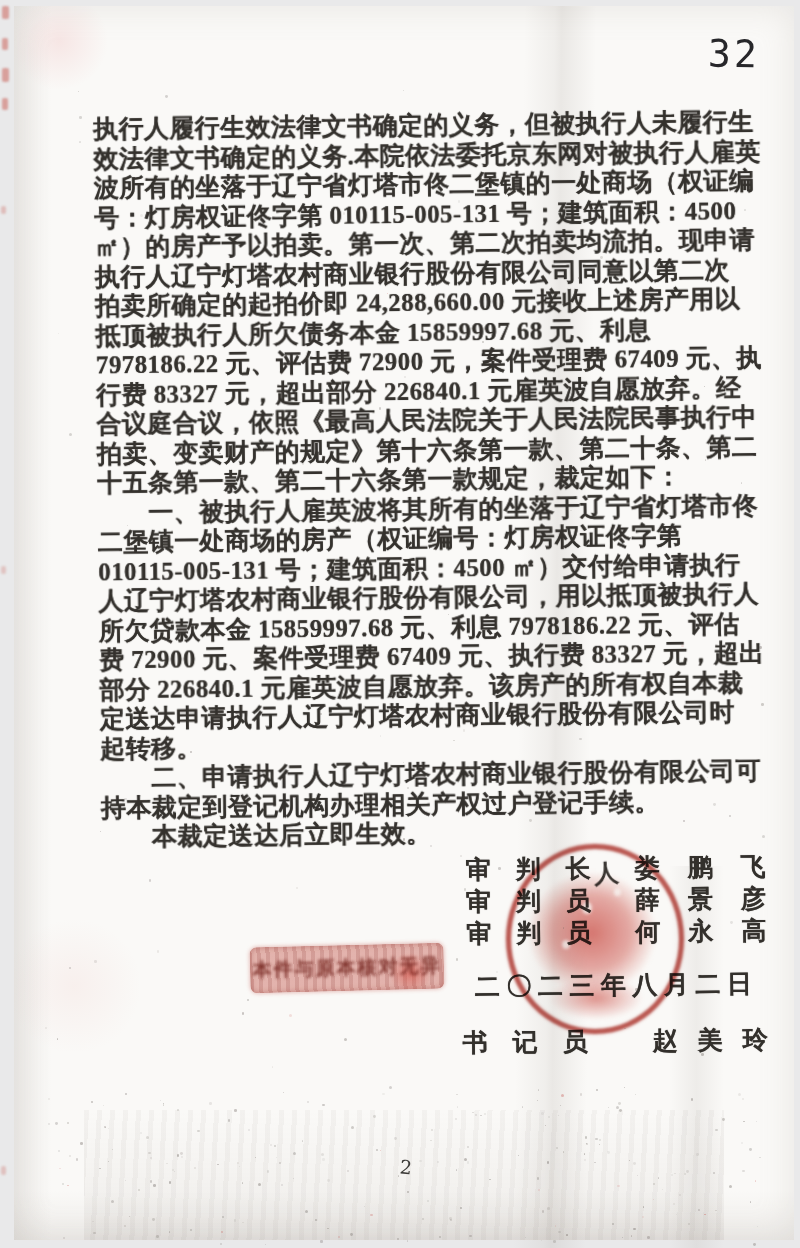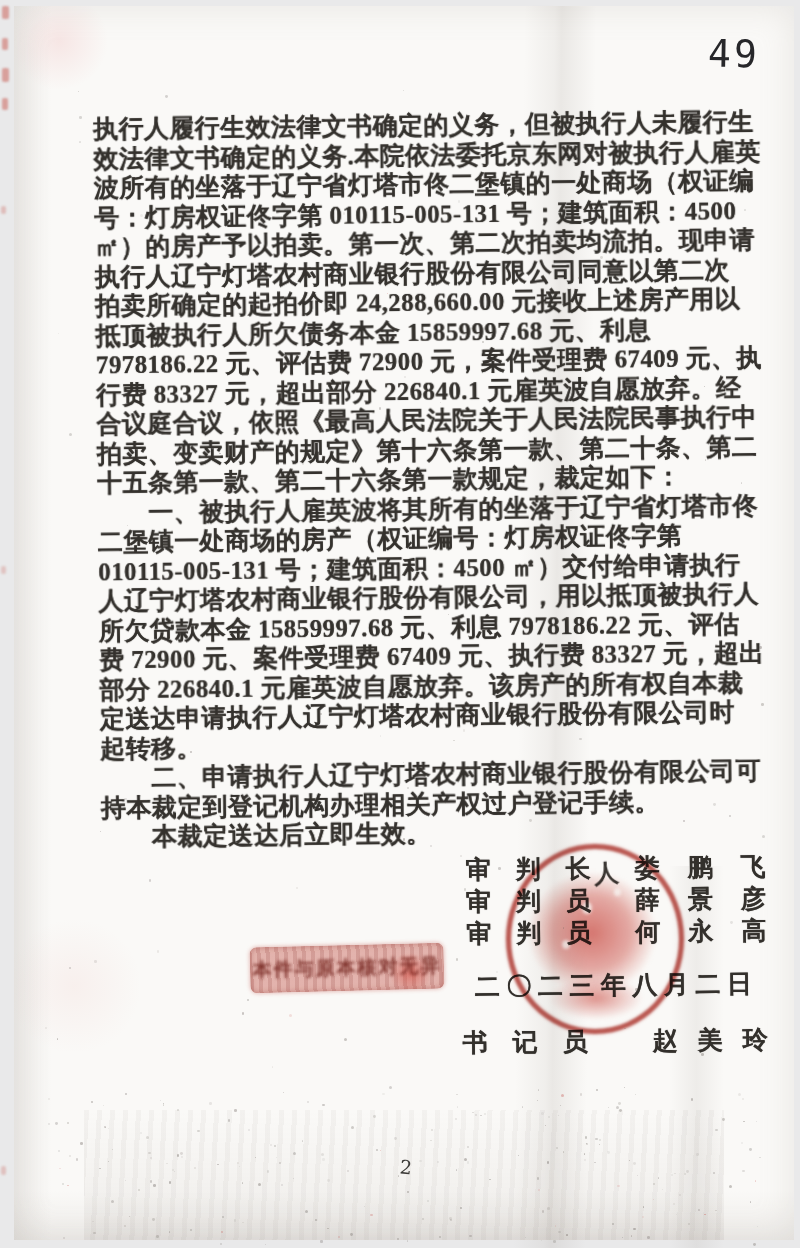--- a/index.html
+++ b/index.html
@@ -139,7 +139,7 @@
       <i style="left:-13px;top:1160px;width:5px;height:9px;opacity:.55;"></i>
     </div>
 
-    <div class="corner-num">49</div>
+    <div class="corner-num">32</div>
 
     <div class="content">
 

